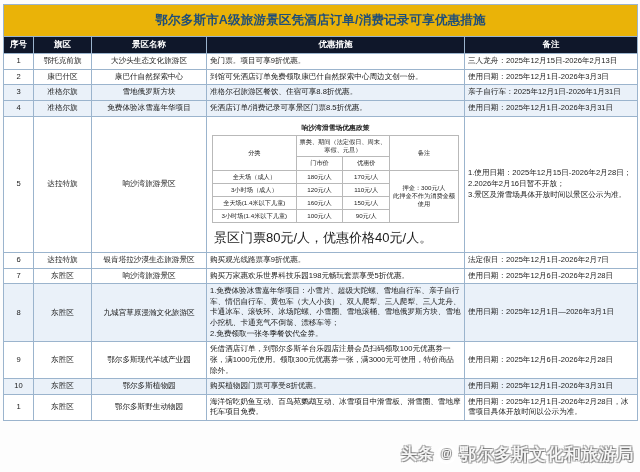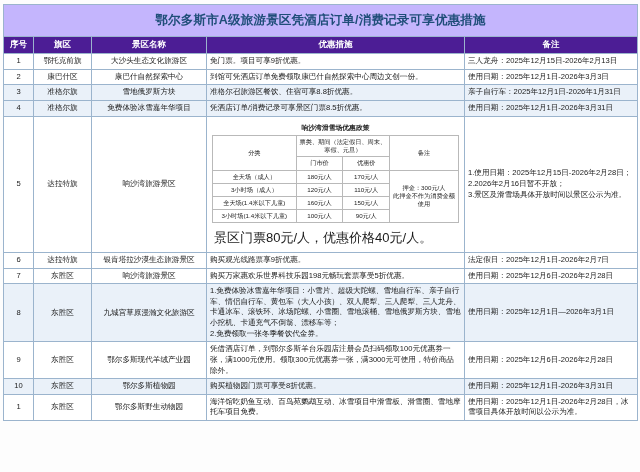--- a/index.html
+++ b/index.html
@@ -41,7 +41,7 @@
     font-weight: bold;
     color: #1f4e79;
     height: 32px;
-    background: #c4b5fd;
+    background: #eab308;
     letter-spacing: 0.2px;
   }
   .hdr td {

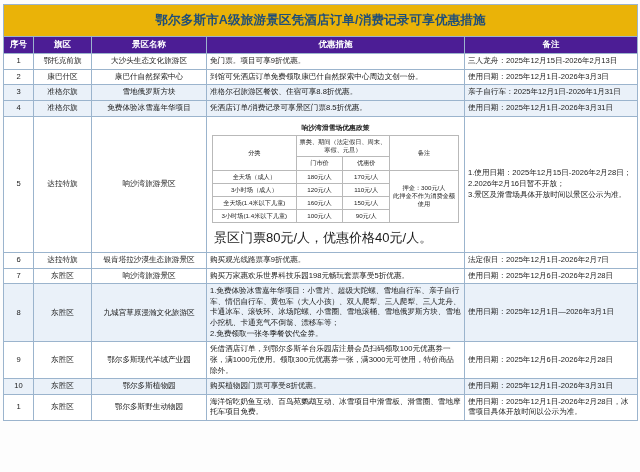--- a/index.html
+++ b/index.html
@@ -45,7 +45,7 @@
     letter-spacing: 0.2px;
   }
   .hdr td {
-    background: #4c1d95;
+    background: #0f172a;
     color: #ffffff;
     font-weight: bold;
     font-size: 8.5px;

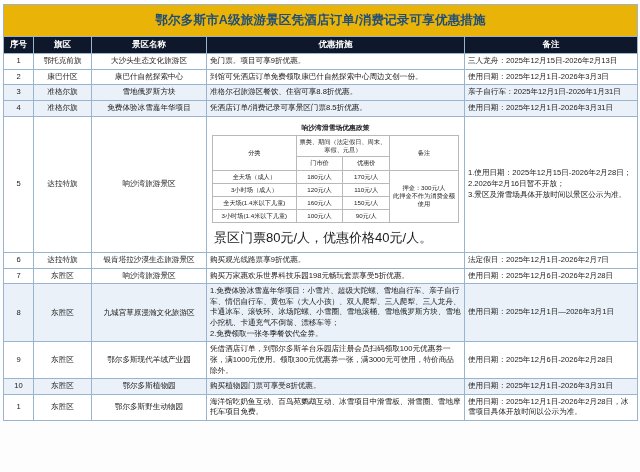--- a/index.html
+++ b/index.html
@@ -320,6 +320,11 @@
     </tbody>
   </table>
 
+  <div class="watermark">
+    <span class="wm-logo">头条</span>
+    <span class="wm-at">@</span>
+    <span>鄂尔多斯文化和旅游局</span>
+  </div>
 
 </div>
 

